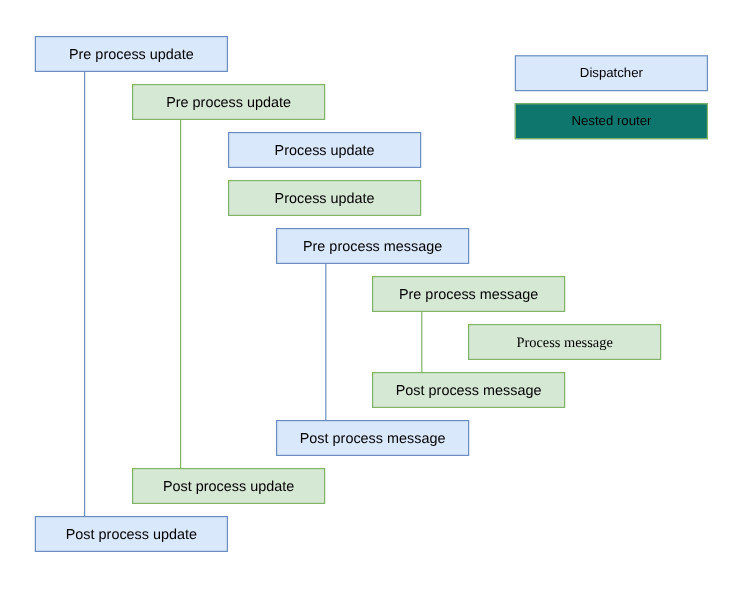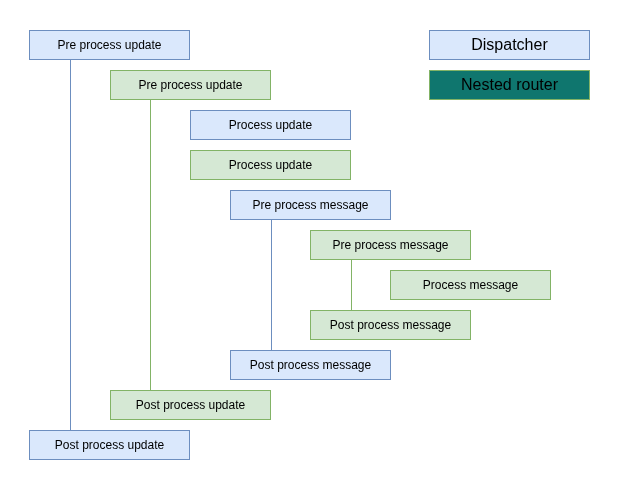--- a/index.html
+++ b/index.html
@@ -59,13 +59,14 @@
     display: flex;
     align-items: center;
     justify-content: center;
-    font-size: 16px;
+    font-size: 11px;
     line-height: 14px;
     color: #000000;
     border-width: 1px;
     border-style: solid;
     white-space: nowrap;
     z-index: 2;
+    margin-top: 16px;
   }
   .legend-box.dispatcher {
     background: #dae8fc;

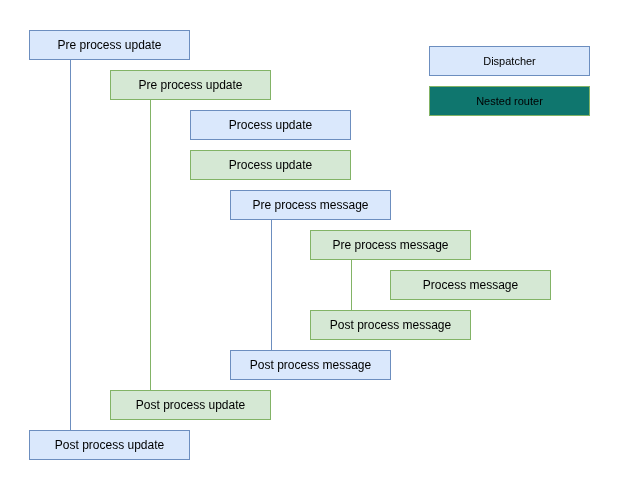--- a/index.html
+++ b/index.html
@@ -91,7 +91,7 @@
     <div class="node router" style="left: 190px; top: 150px; width: 161px; height: 30px;">Process update</div>
     <div class="node dispatcher" style="left: 230px; top: 190px; width: 161px; height: 30px;">Pre process message</div>
     <div class="node router" style="left: 310px; top: 230px; width: 161px; height: 30px;">Pre process message</div>
-    <div class="node router" style="left: 390px; top: 270px; width: 161px; height: 30px;">Process message</div>
+    <div class="node router" style="left: 390px; top: 270px; width: 161px; height: 30px; font-family: Liberation Serif, serif;">Process message</div>
     <div class="node router" style="left: 310px; top: 310px; width: 161px; height: 30px;">Post process message</div>
     <div class="node dispatcher" style="left: 230px; top: 350px; width: 161px; height: 30px;">Post process message</div>
     <div class="node router" style="left: 110px; top: 390px; width: 161px; height: 30px;">Post process update</div>

